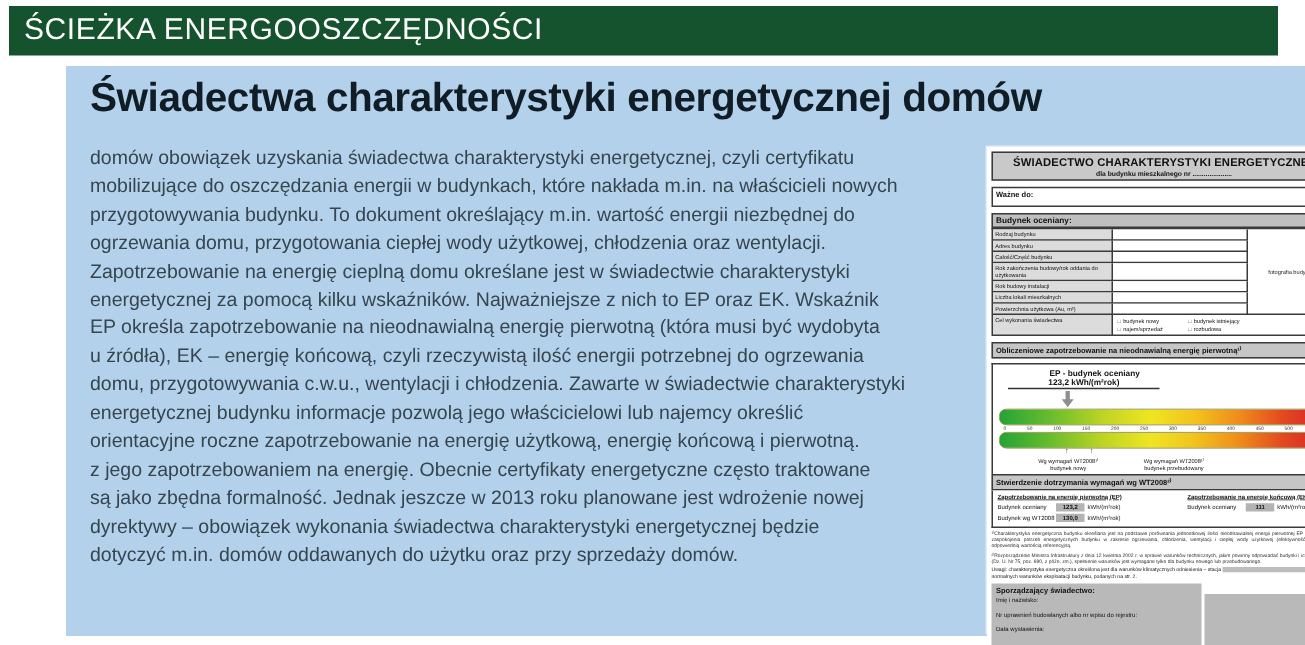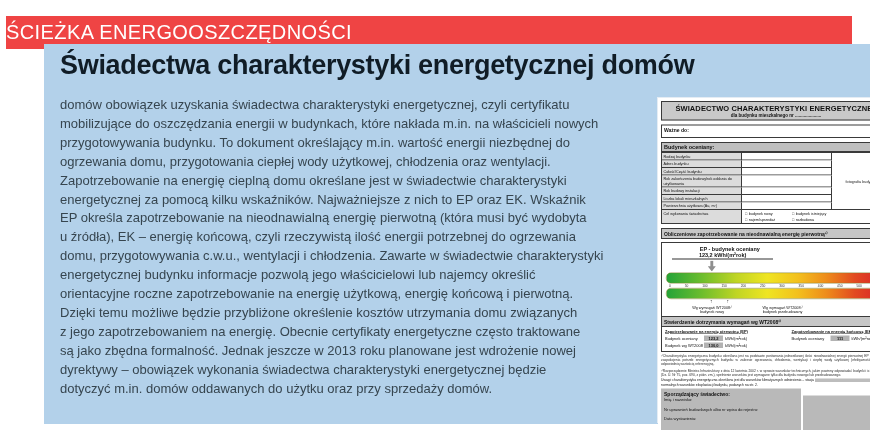--- a/index.html
+++ b/index.html
@@ -8,9 +8,9 @@
     font-family:"Liberation Sans",sans-serif;overflow:hidden;
   }
   .topbar{
-    position:absolute;left:6px;top:16px;width:846px;height:33px;
-    background:#ef4444;color:#ffffff;display:flex;align-items:center;
-    padding-left:0;box-sizing:border-box;
+    position:absolute;left:6px;top:4px;width:846px;height:33px;
+    background:#14532d;color:#ffffff;display:flex;align-items:center;
+    padding-left:10px;box-sizing:border-box;
     font-size:20px;letter-spacing:.4px;font-weight:400;
   }
   .panel{

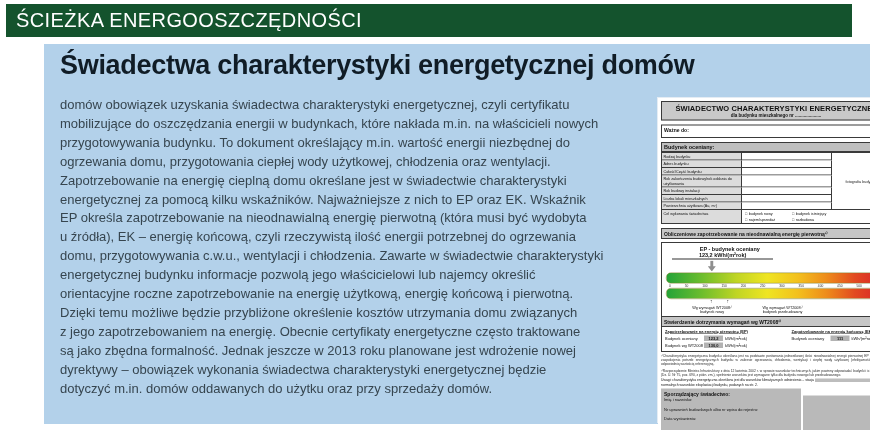--- a/index.html
+++ b/index.html
@@ -106,7 +106,6 @@
     <div>domu, przygotowywania c.w.u., wentylacji i chłodzenia. Zawarte w świadectwie charakterystyki</div>
     <div>energetycznej budynku informacje pozwolą jego właścicielowi lub najemcy określić</div>
     <div>orientacyjne roczne zapotrzebowanie na energię użytkową, energię końcową i pierwotną.</div>
-    <div>Dzięki temu możliwe będzie przybliżone określenie kosztów utrzymania domu związanych</div>
     <div>z jego zapotrzebowaniem na energię. Obecnie certyfikaty energetyczne często traktowane</div>
     <div>są jako zbędna formalność. Jednak jeszcze w 2013 roku planowane jest wdrożenie nowej</div>
     <div>dyrektywy – obowiązek wykonania świadectwa charakterystyki energetycznej będzie</div>

